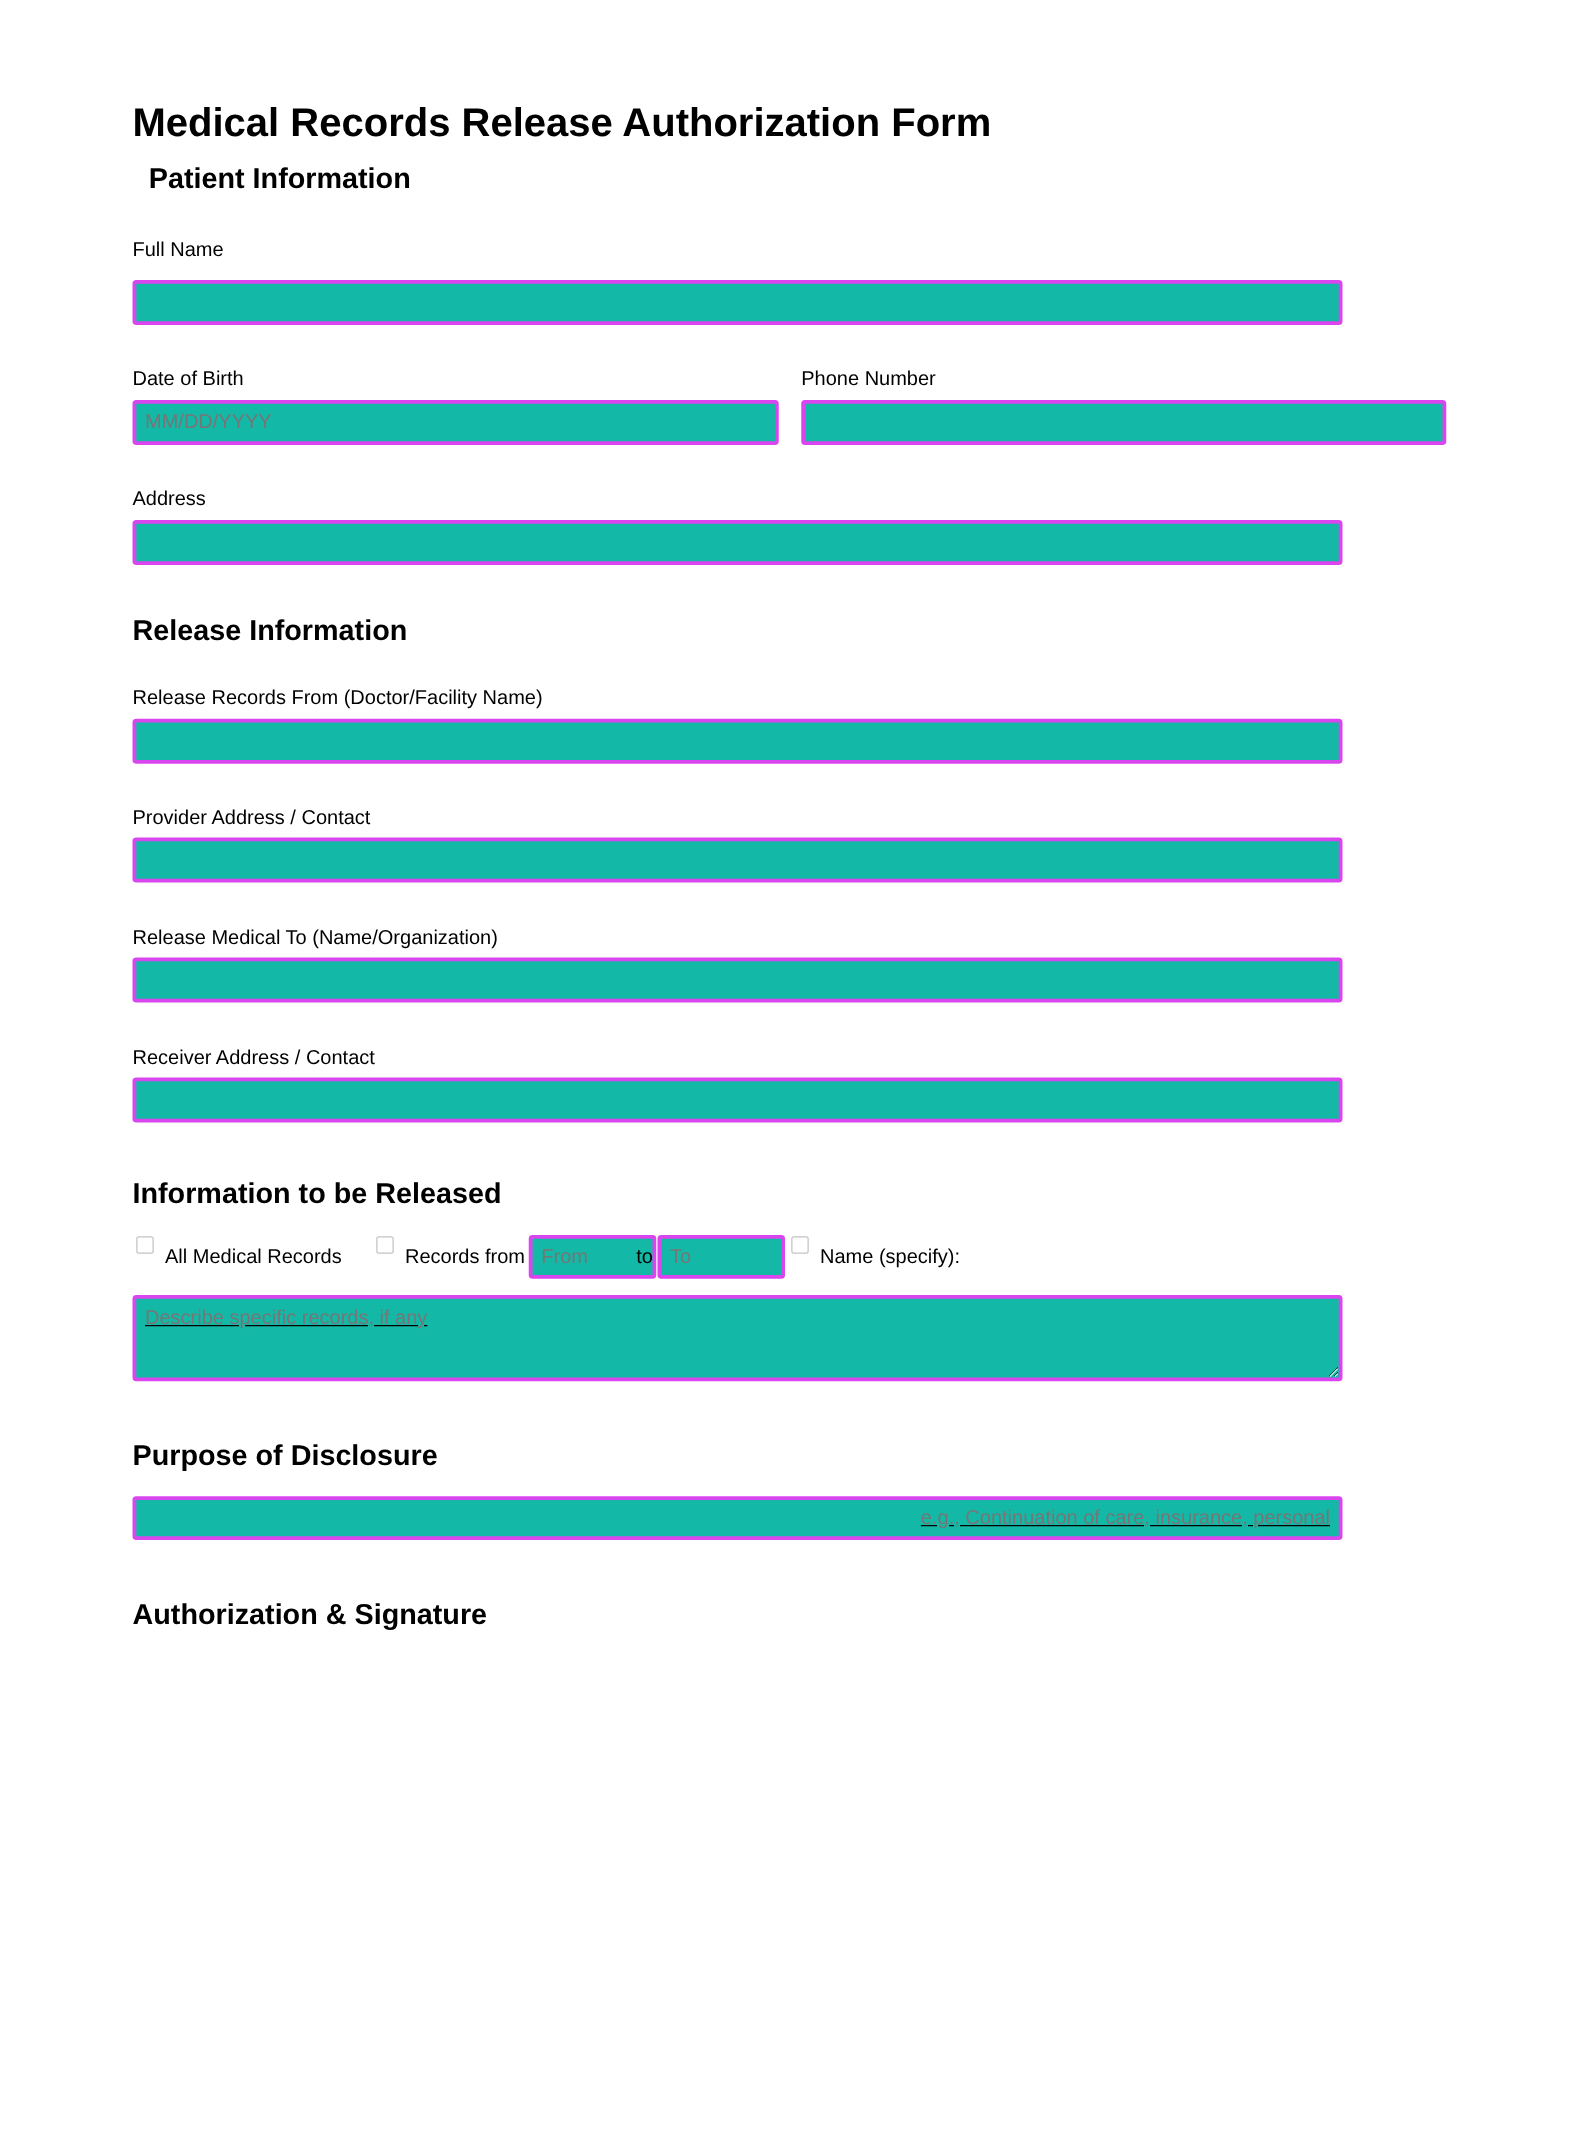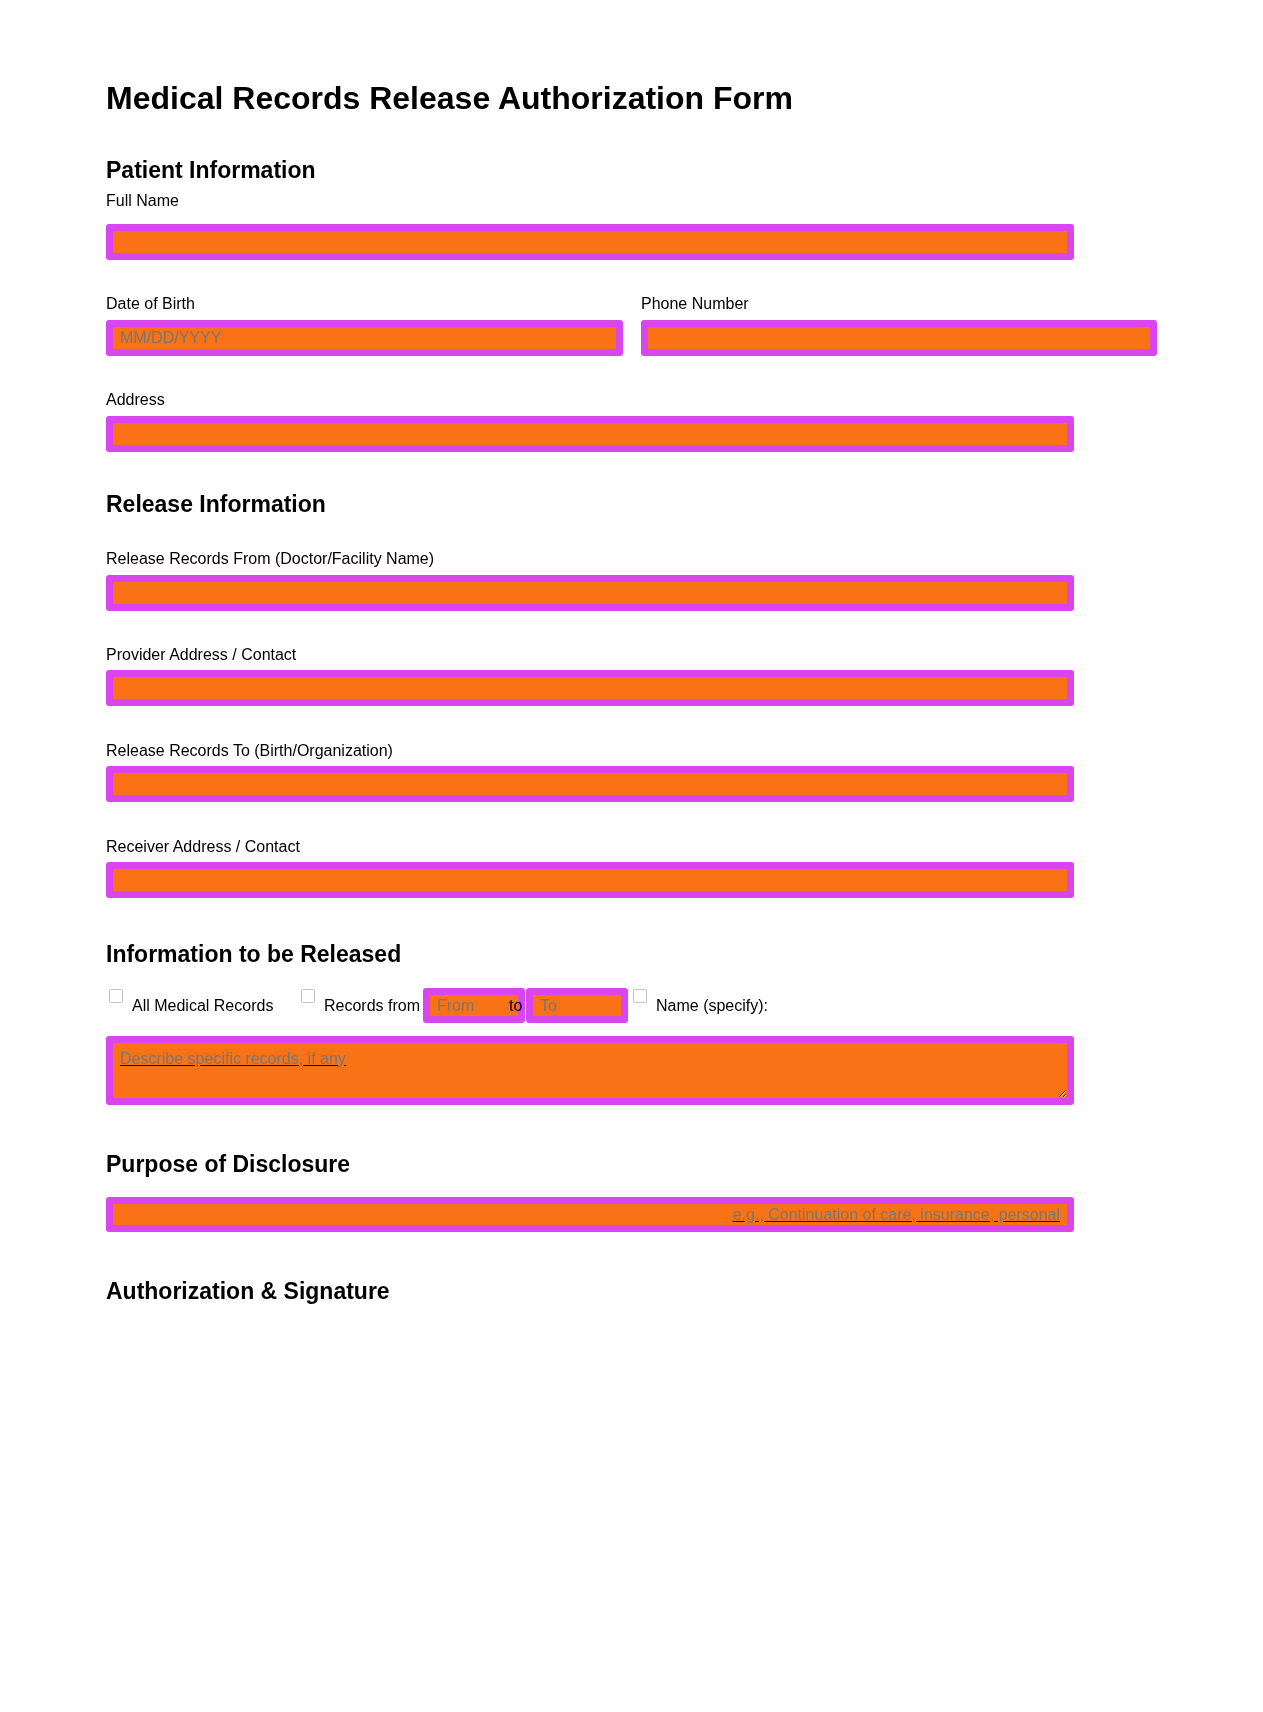--- a/index.html
+++ b/index.html
@@ -27,7 +27,7 @@
 
 <h1 class="title">Medical Records Release Authorization Form</h1>
 
-<h2 class="section" style="top:156px;">Patient Information</h2>
+<h2 class="section" style="top:128px;margin-left:13px;">Patient Information</h2>
 
 <div class="label" style="top:192px;">Full Name</div>
 <input class="field full" type="text" style="top: 224px;" placeholder="">

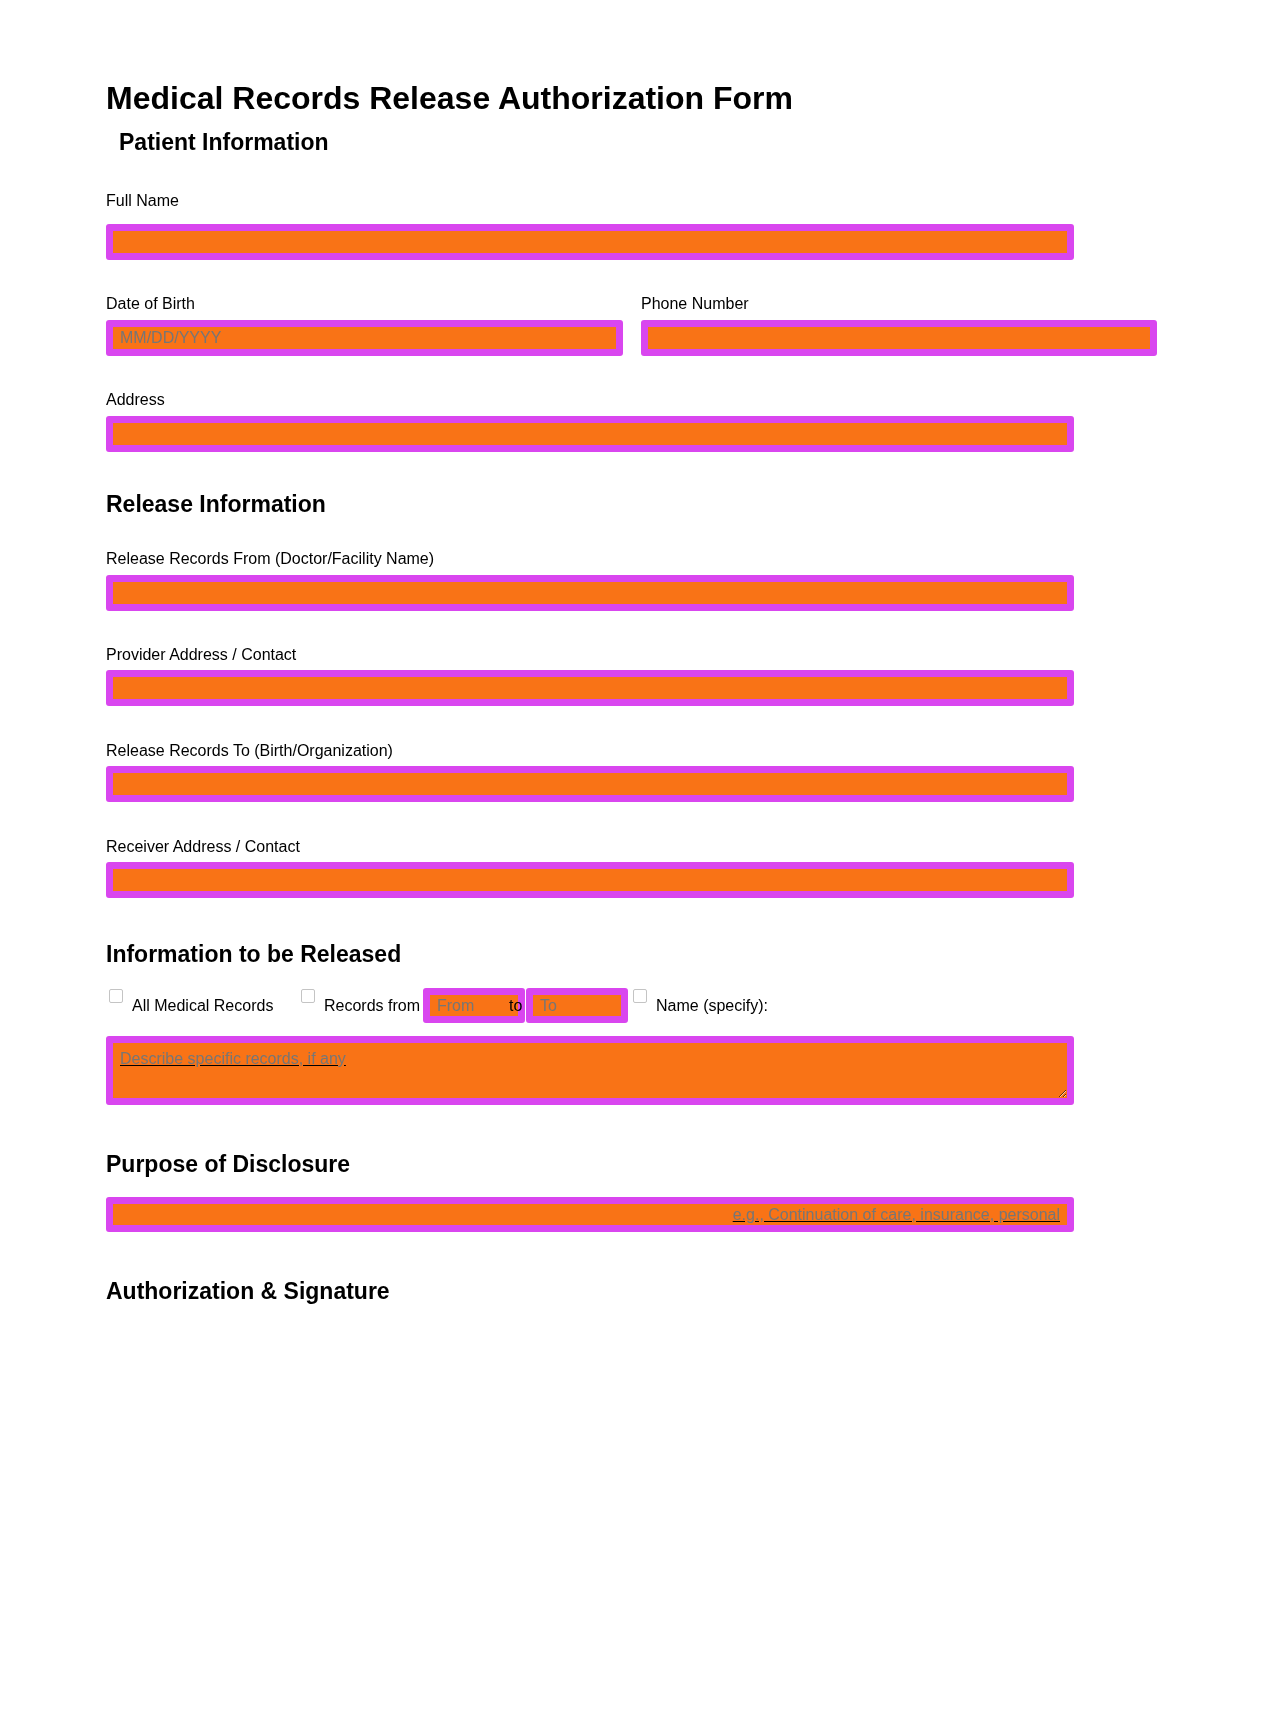--- a/index.html
+++ b/index.html
@@ -11,7 +11,7 @@
                font-weight: bold; line-height: 28px; white-space: nowrap; }
   .label { position: absolute; left: 106px; font-size: 16px; line-height: 18px; white-space: nowrap; }
   .field { position: absolute; box-sizing: border-box; height: 36px;
-           border: 7px solid #d946ef; border-radius: 3px; background: #f97316;
+           border: 3px solid #d946ef; border-radius: 3px; background: #14b8a6;
            font-family: "Liberation Sans", sans-serif; font-size: 16px;
            padding: 0 7px; color: #000; outline: none; }
   .field::placeholder { color: #767676; }

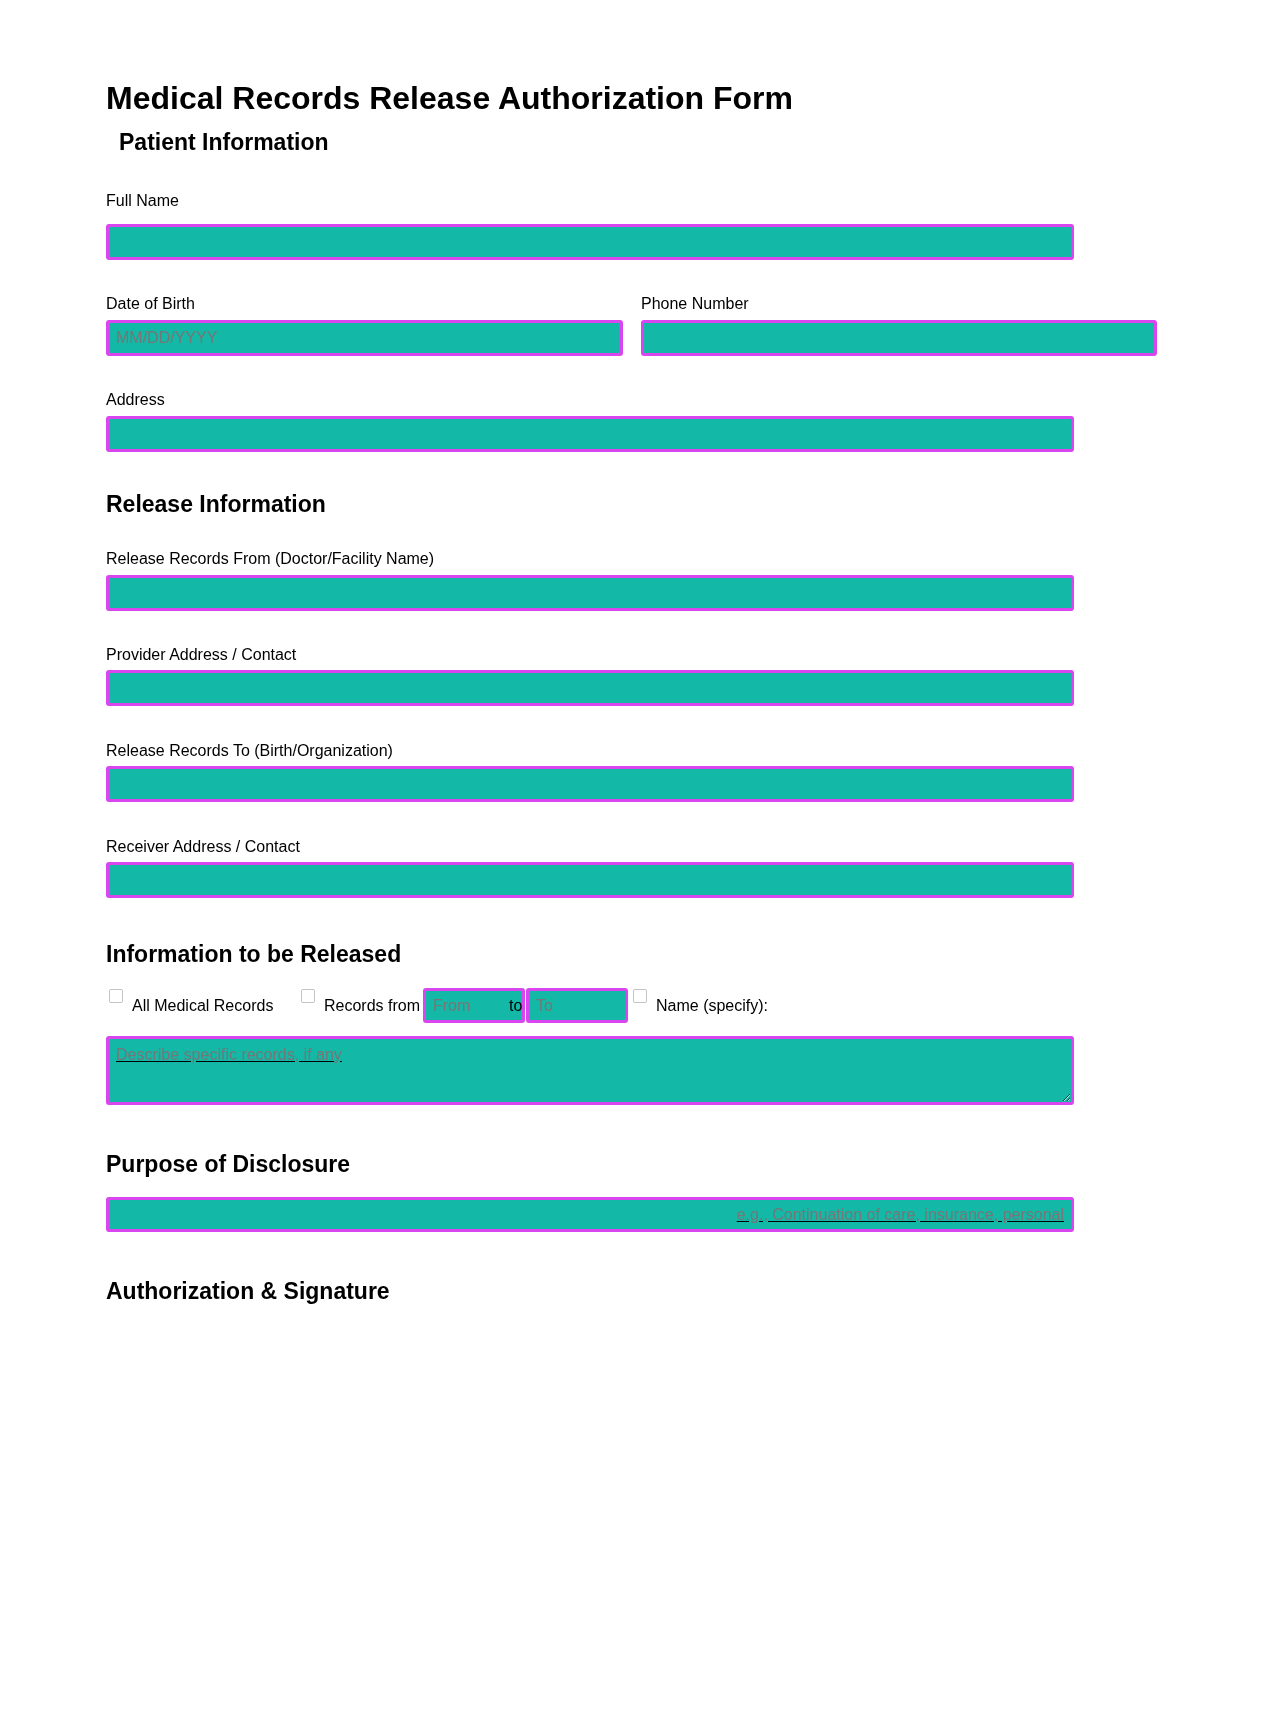--- a/index.html
+++ b/index.html
@@ -49,7 +49,7 @@
 <div class="label" style="top:646px;">Provider Address / Contact</div>
 <input class="field full" type="text" style="top: 670px;" placeholder="">
 
-<div class="label" style="top:742px;">Release Records To (Birth/Organization)</div>
+<div class="label" style="top:742px;">Release Medical To (Name/Organization)</div>
 <input class="field full" type="text" style="top: 766px;" placeholder="">
 
 <div class="label" style="top:838px;">Receiver Address / Contact</div>

